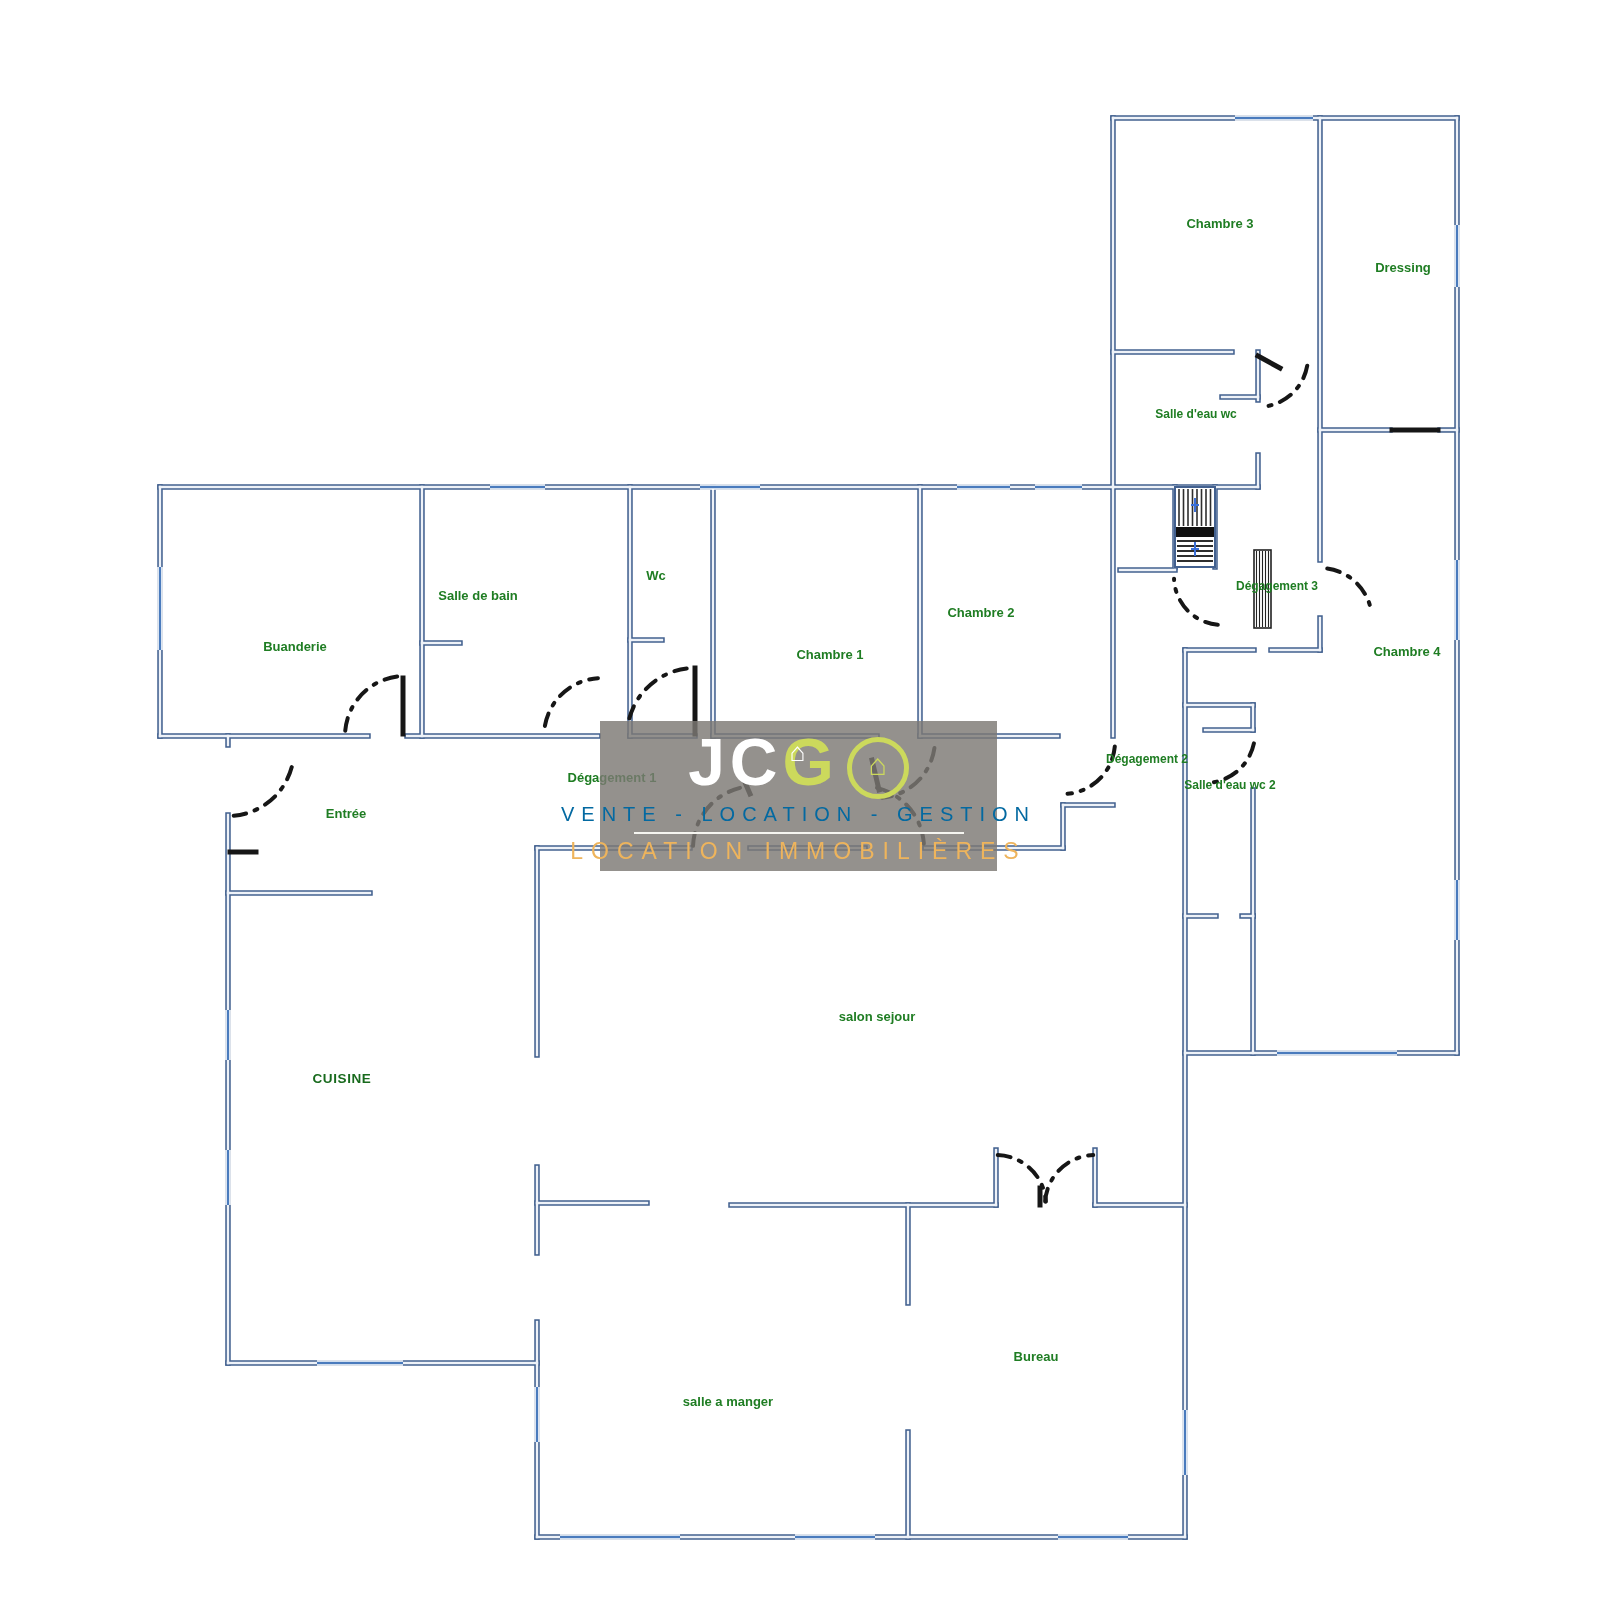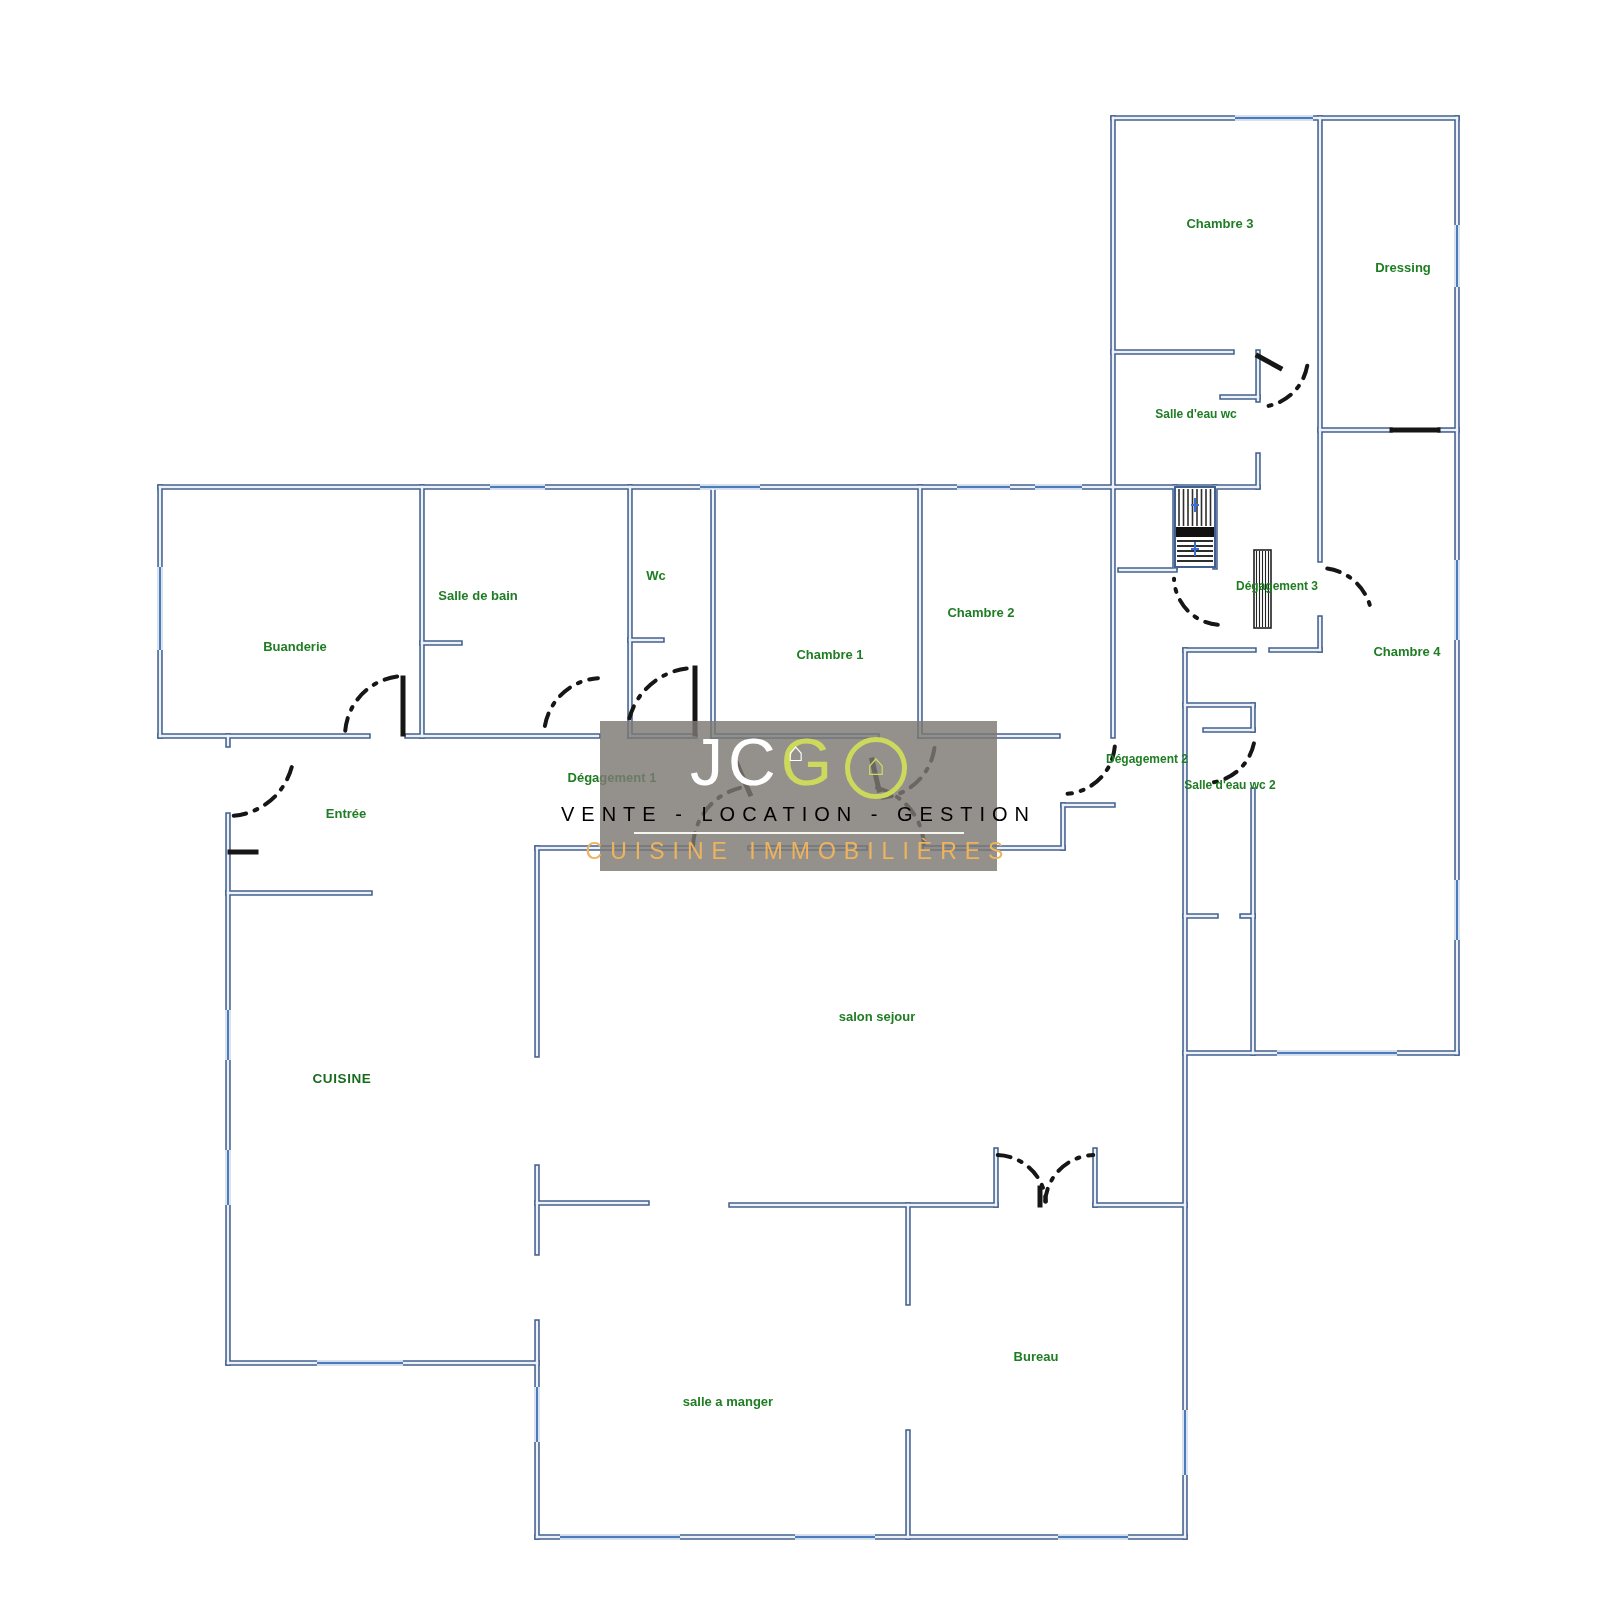--- a/index.html
+++ b/index.html
@@ -14,7 +14,7 @@
   .watermark{position:absolute;display:flex;flex-direction:column;align-items:center;
         justify-content:flex-start;box-sizing:border-box;padding-top:2px;}
   .wm-logo{display:flex;align-items:center;line-height:72px;height:78px;
-        font-size:66px;font-weight:400;letter-spacing:5px;color:#ffffff;white-space:nowrap;}
+        font-size:66px;font-weight:700;letter-spacing:5px;color:#ffffff;white-space:nowrap;}
   .wm-g{color:#ccd95c;position:relative;display:inline-block;}
   .wm-g .wm-house-sm{position:absolute;left:7px;top:13px;font-size:26px;line-height:26px;
         color:#ffffff;letter-spacing:0;}

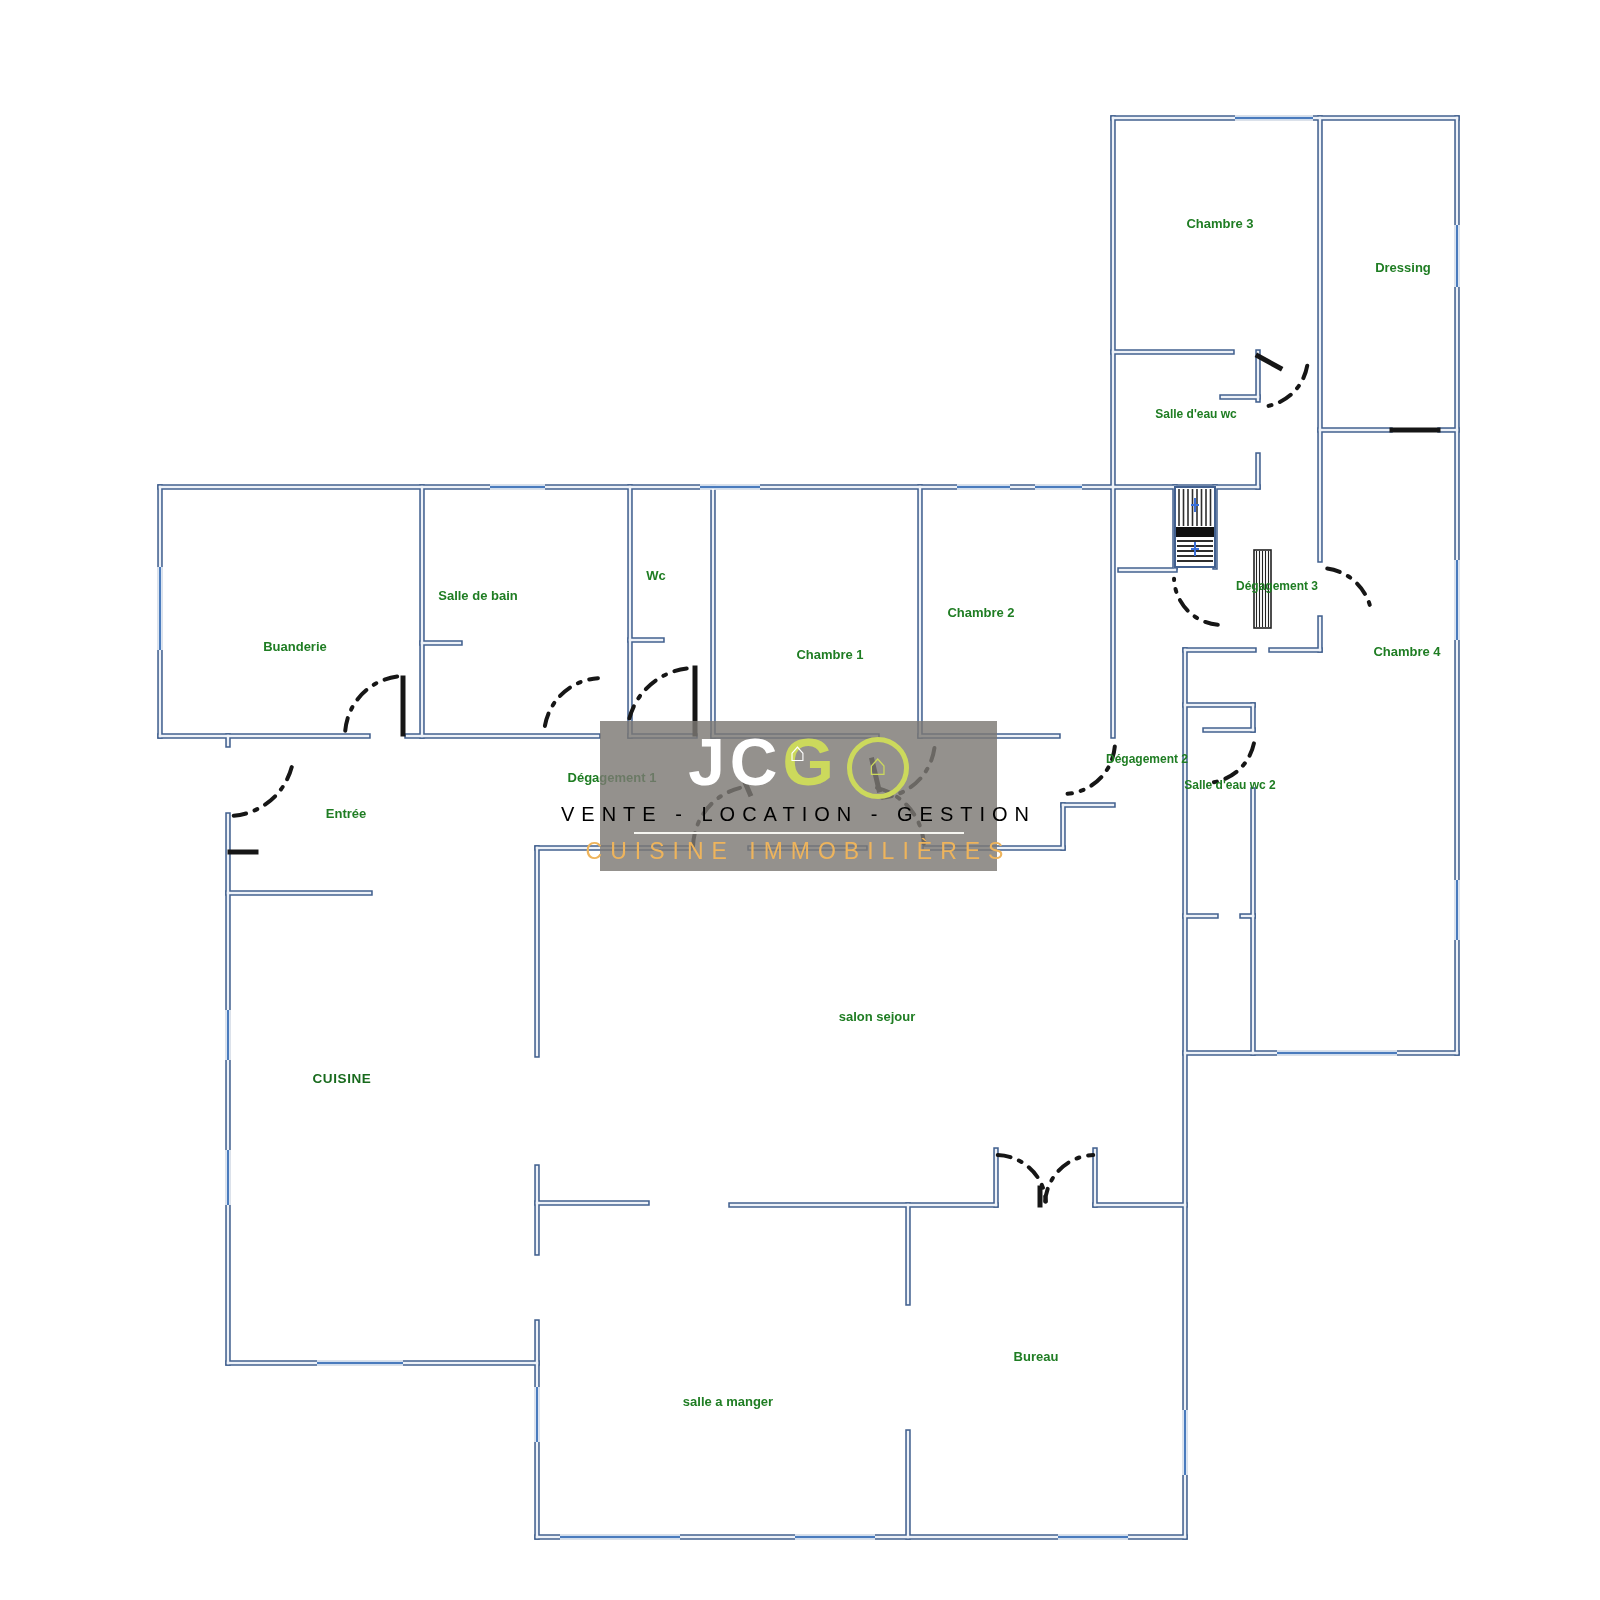--- a/index.html
+++ b/index.html
@@ -22,7 +22,7 @@
         border-radius:50%;margin-left:8px;position:relative;transform:translateY(6px);}
   .wm-o-ring .wm-house-lg{position:absolute;left:0;right:0;top:8px;text-align:center;
         font-size:30px;line-height:30px;color:#ccd95c;letter-spacing:0;}
-  .wm-tagline{font-size:20px;letter-spacing:7px;color:#000000;font-weight:300;
+  .wm-tagline{font-size:20px;letter-spacing:7px;color:#0369a1;font-weight:300;
         margin-top:2px;white-space:nowrap;}
   .wm-rule{width:330px;height:2px;background:#f5f5f0;margin:6px 0 4px 0;}
   .wm-subtitle{font-size:23px;letter-spacing:8px;color:#eeb45c;font-weight:400;white-space:nowrap;}

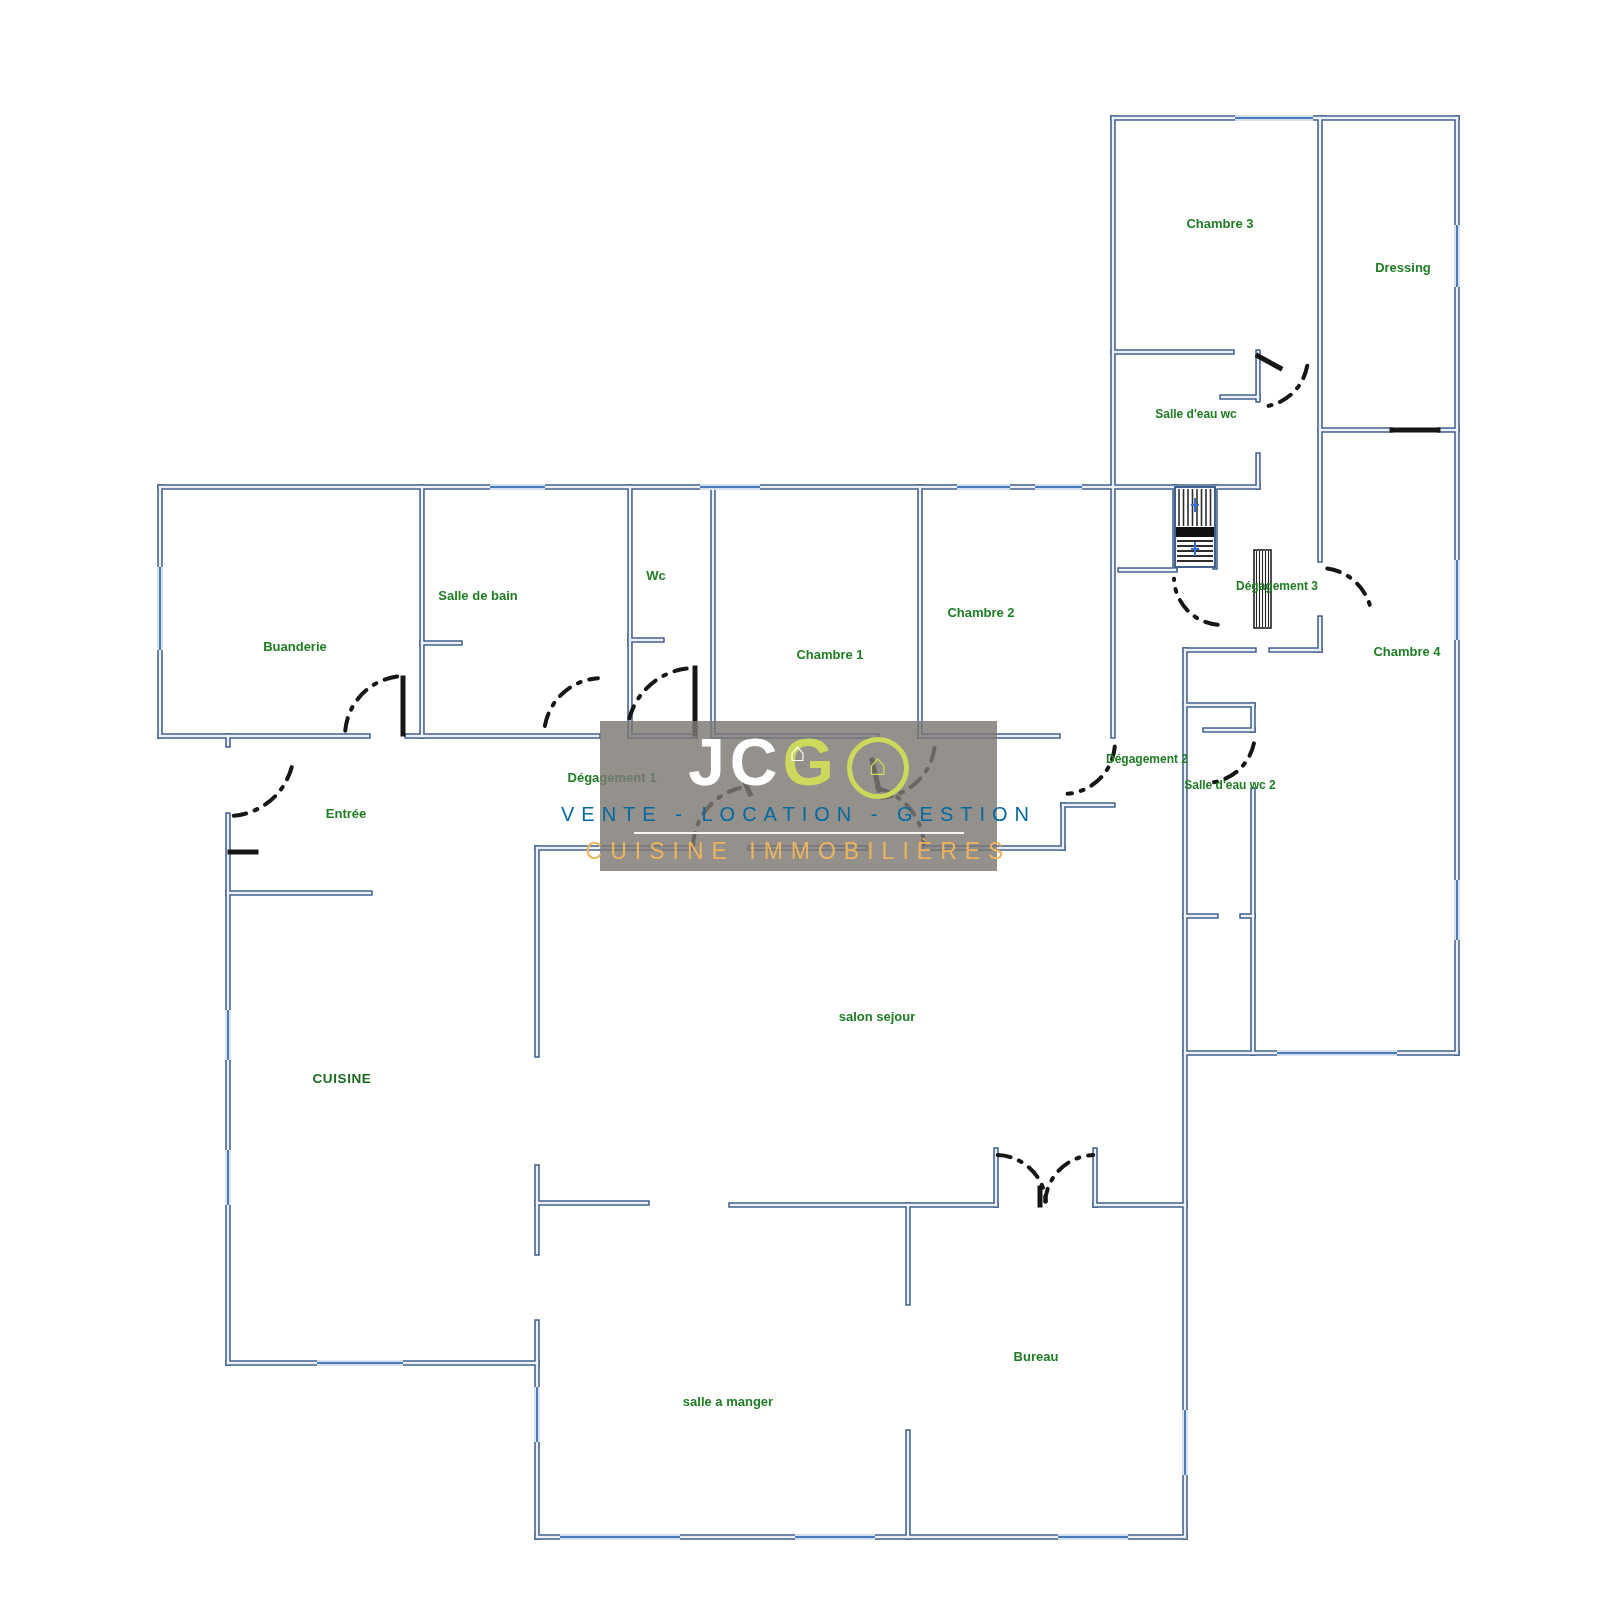--- a/index.html
+++ b/index.html
@@ -266,7 +266,7 @@
     </div>
     <div class="wm-tagline">VENTE - LOCATION - GESTION</div>
     <div class="wm-rule"></div>
-    <div class="wm-subtitle">CUISINE IMMOBILIÈRES</div>
+    <div class="wm-subtitle">LOCATION IMMOBILIÈRES</div>
   </div>
 </div>
 

